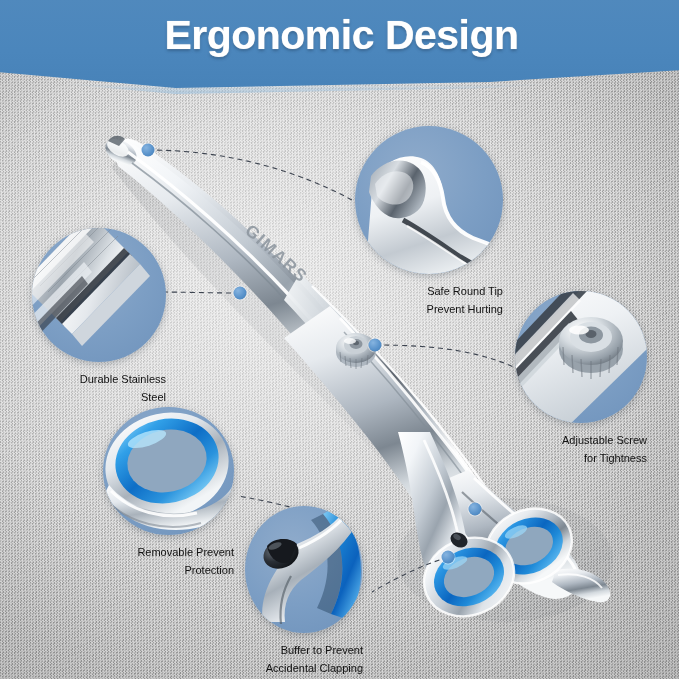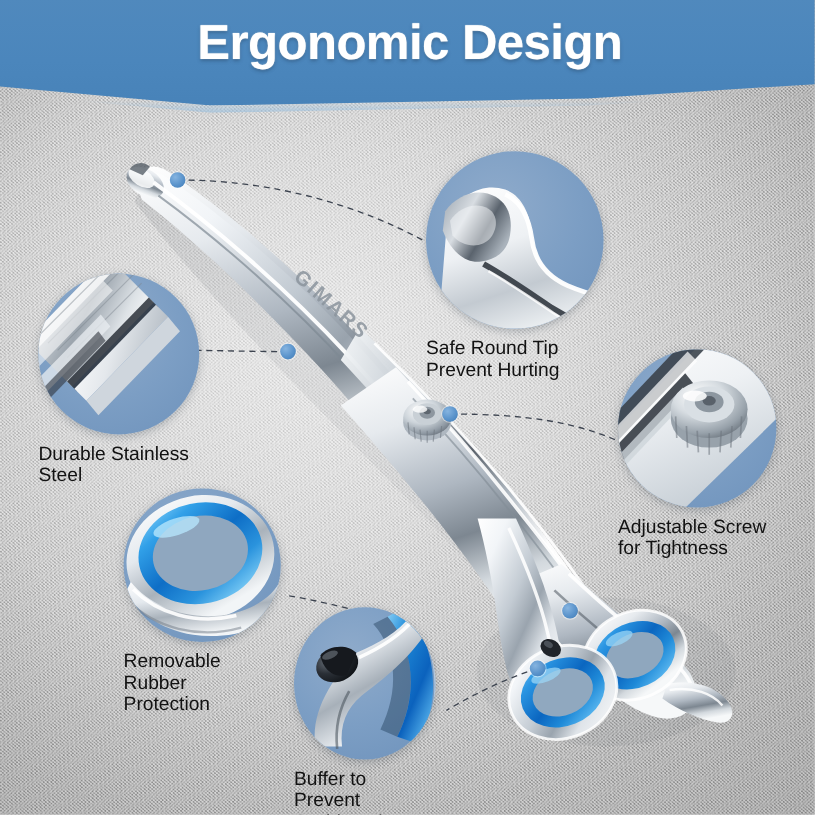--- a/index.html
+++ b/index.html
@@ -120,8 +120,8 @@
     position: absolute;
     left: 0; right: 0;
     bottom: -8px;
-    text-align: left;
-    font-size: 16px;
+    text-align: right;
+    font-size: 11px;
     line-height: 18px;
     color: #121212;
     white-space: pre-line;

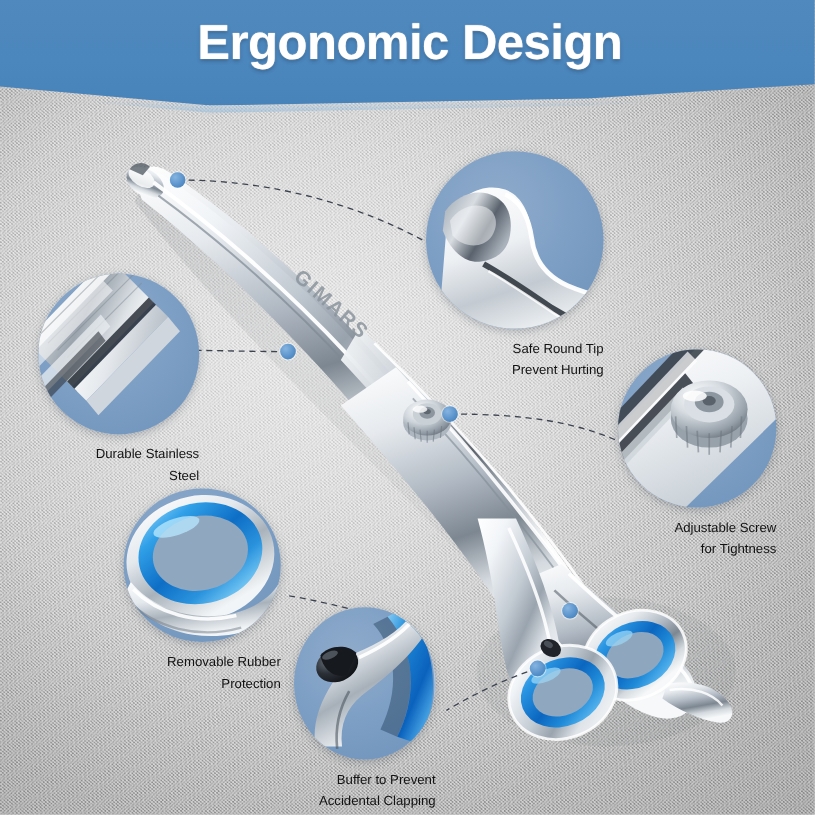--- a/index.html
+++ b/index.html
@@ -451,7 +451,7 @@
         <path d="M4,94 C26,116 62,126 98,116" stroke="#6f7a85" stroke-width="2" fill="none" opacity="0.5"></path>
       </svg>
     </div>
-    <div class="cap">Removable Rubber
+    <div class="cap">Removable Prevent
 Protection</div>
   </div>
 

